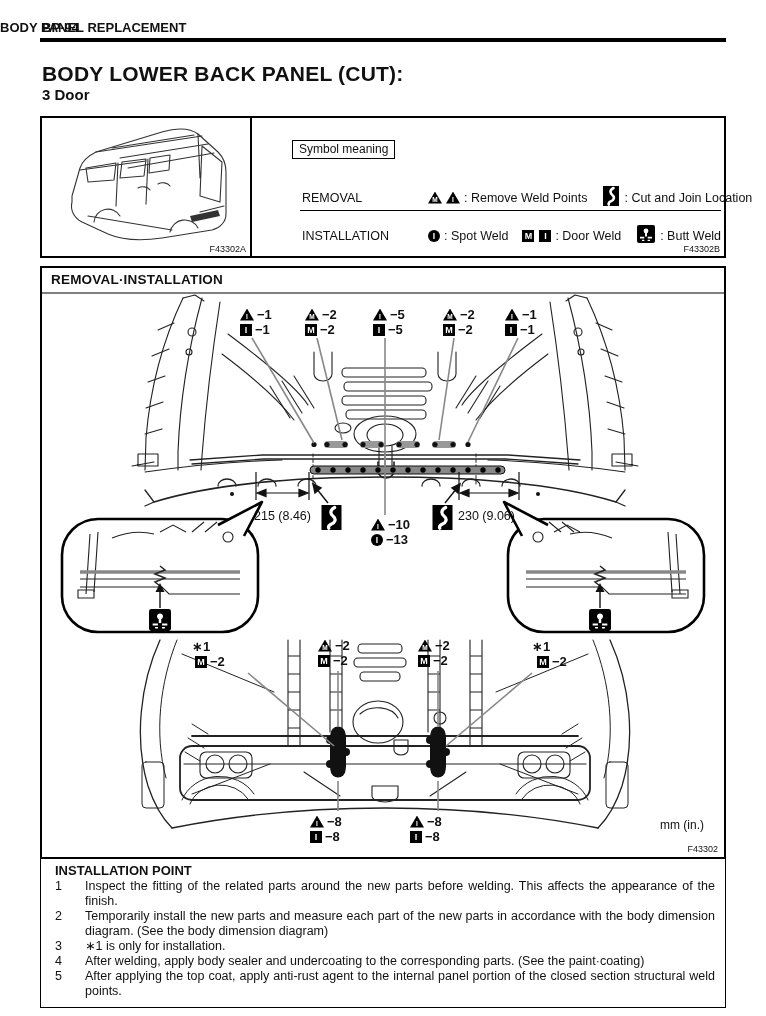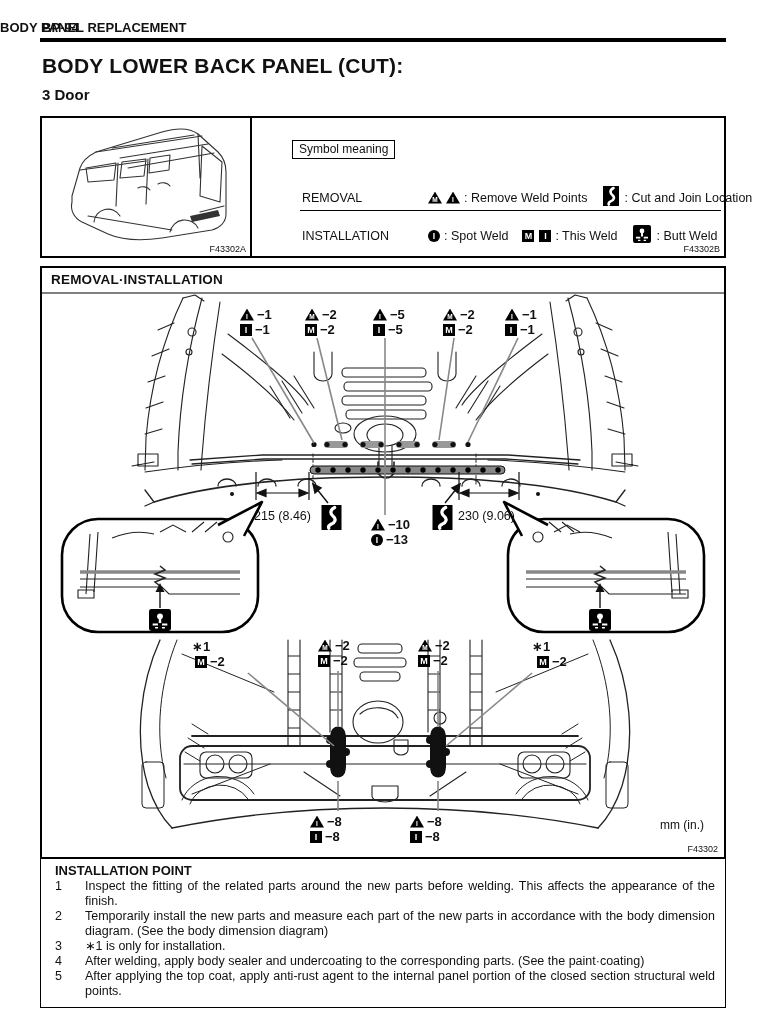--- a/index.html
+++ b/index.html
@@ -11,7 +11,7 @@
   .hdr-center { position:absolute; left:0; right:0; top:20px; text-align:left; font-size:13px; font-weight:bold; }
   .hdr-rule { position:absolute; left:40px; top:38px; width:686px; height:4px; background:#000; }
 
-  .doc-title { position:absolute; left:42px; top:54px; font-size:21px; font-weight:bold; letter-spacing:0.2px; }
+  .doc-title { position:absolute; left:42px; top:62px; font-size:21px; font-weight:bold; letter-spacing:0.2px; }
   .doc-subtitle { position:absolute; left:42px; top:86px; font-size:15px; font-weight:bold; }
 
   

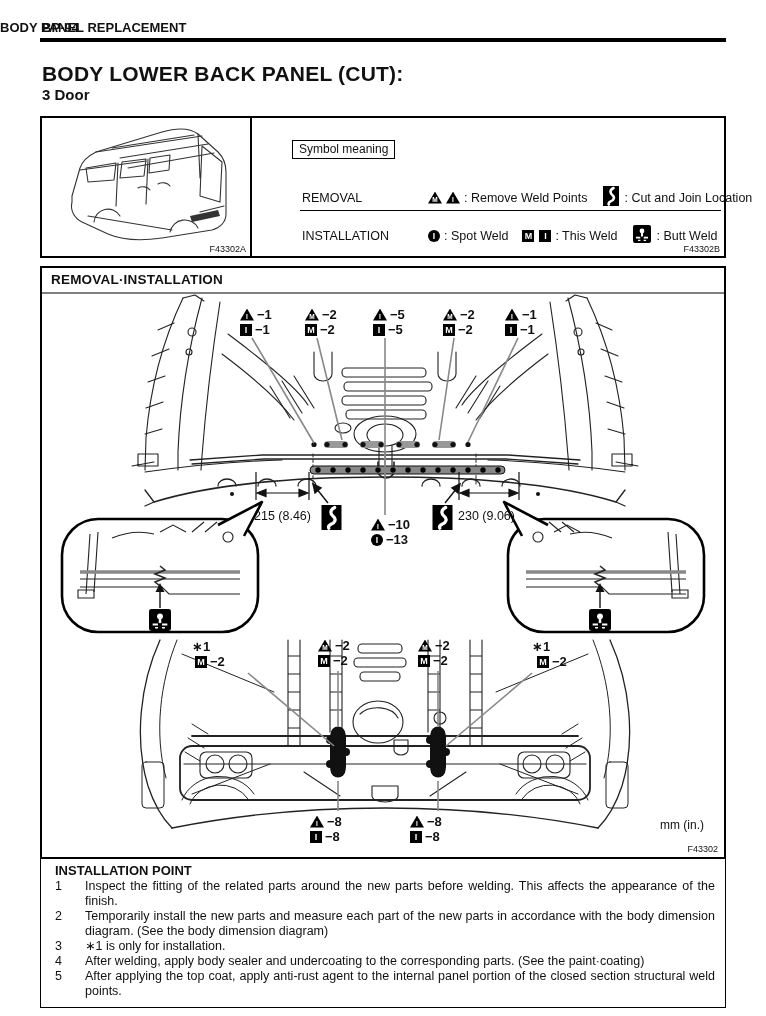--- a/index.html
+++ b/index.html
@@ -117,7 +117,7 @@
         <span style="margin-left:4px">: Spot Weld</span>
         <span class="sqr" style="margin-left:14px"><span>M</span></span>
         <span class="sqr" style="margin-left:5px"><span>I</span></span>
-        <span style="margin-left:4px">: This Weld</span>
+        <span style="margin-left:4px">: Door Weld</span>
         <span class="buttbox" style="margin-left:16px">
           <svg width="18" height="18" viewBox="0 0 18 18">
               <rect width="18" height="18" rx="2" fill="#000"></rect>

